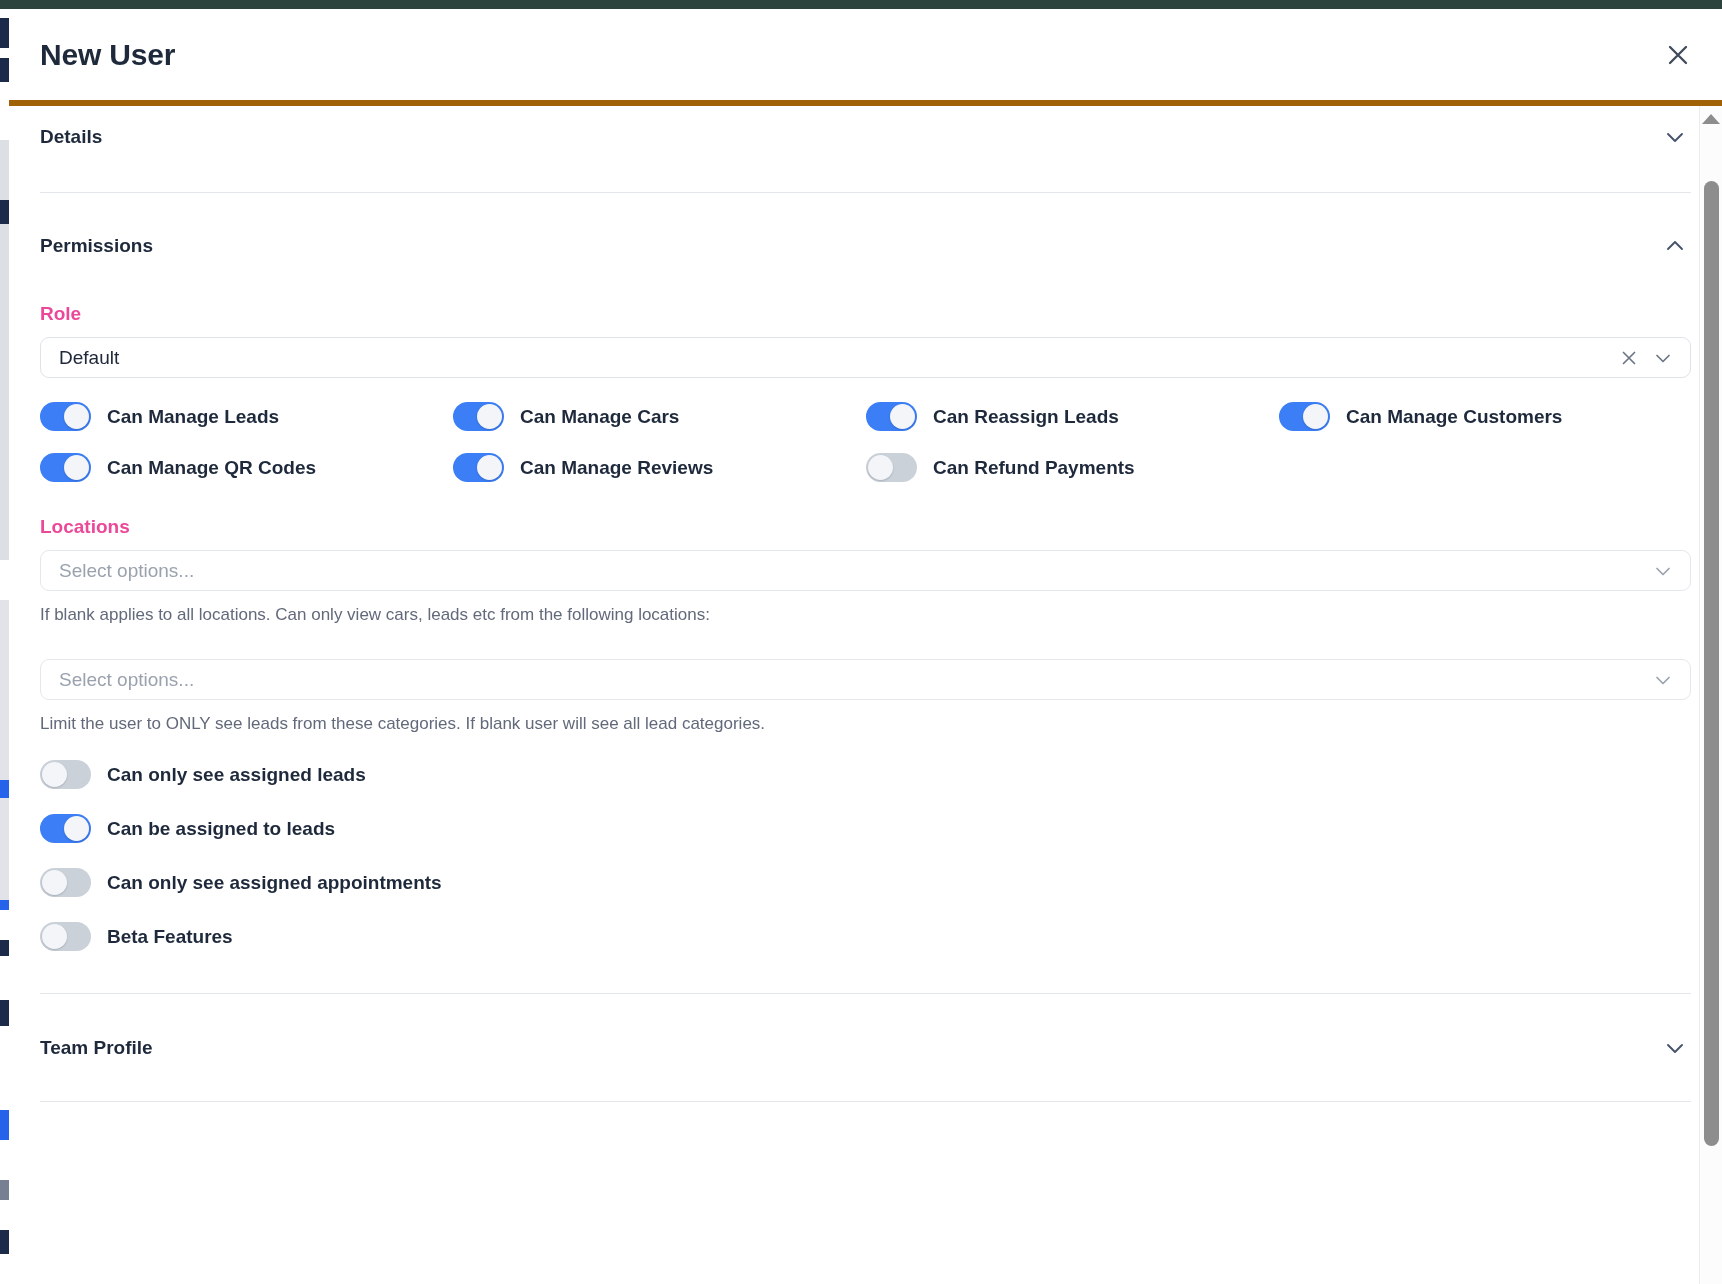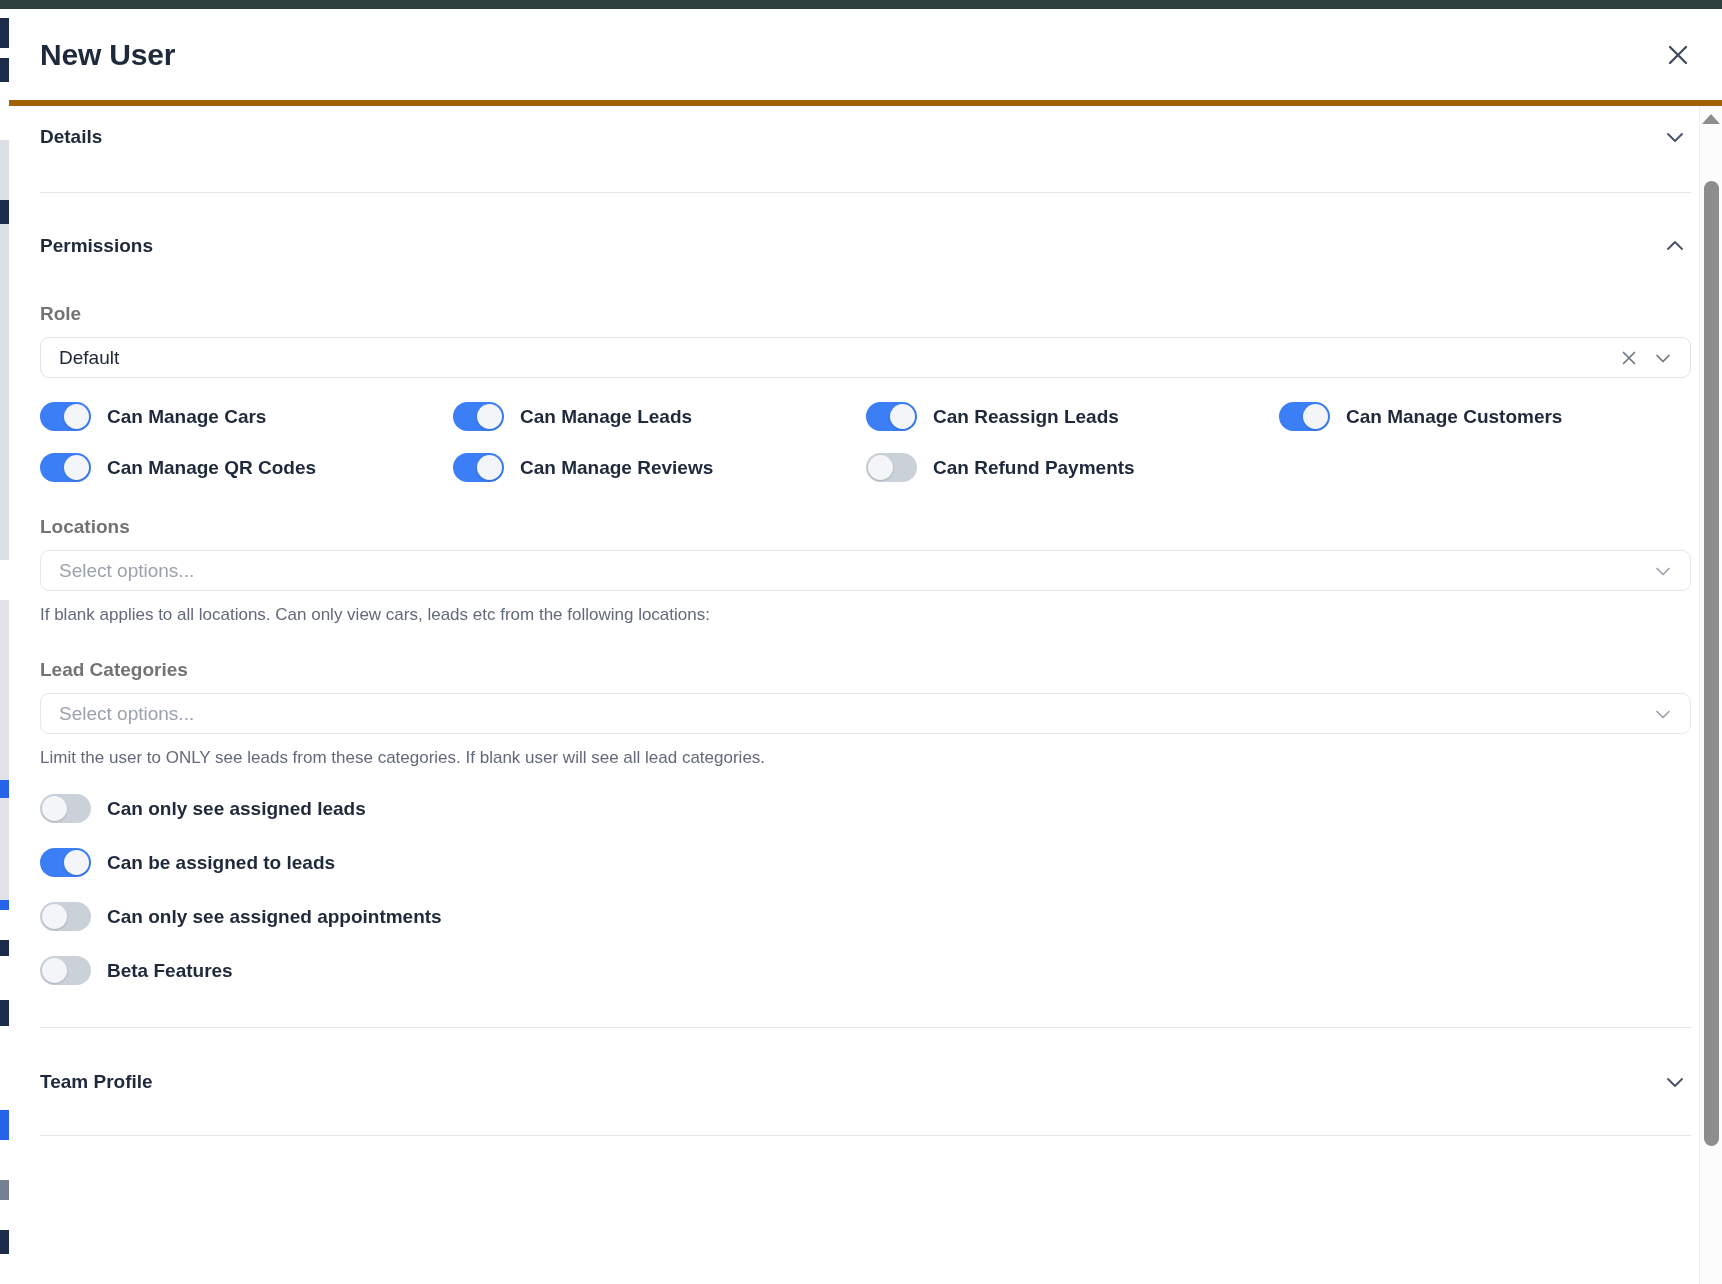--- a/index.html
+++ b/index.html
@@ -112,7 +112,7 @@
   .field-label {
     font-size: 19px;
     font-weight: 600;
-    color: #737373;
+    color: #ec4899;
     margin: 0 0 12px 0;
   }
 

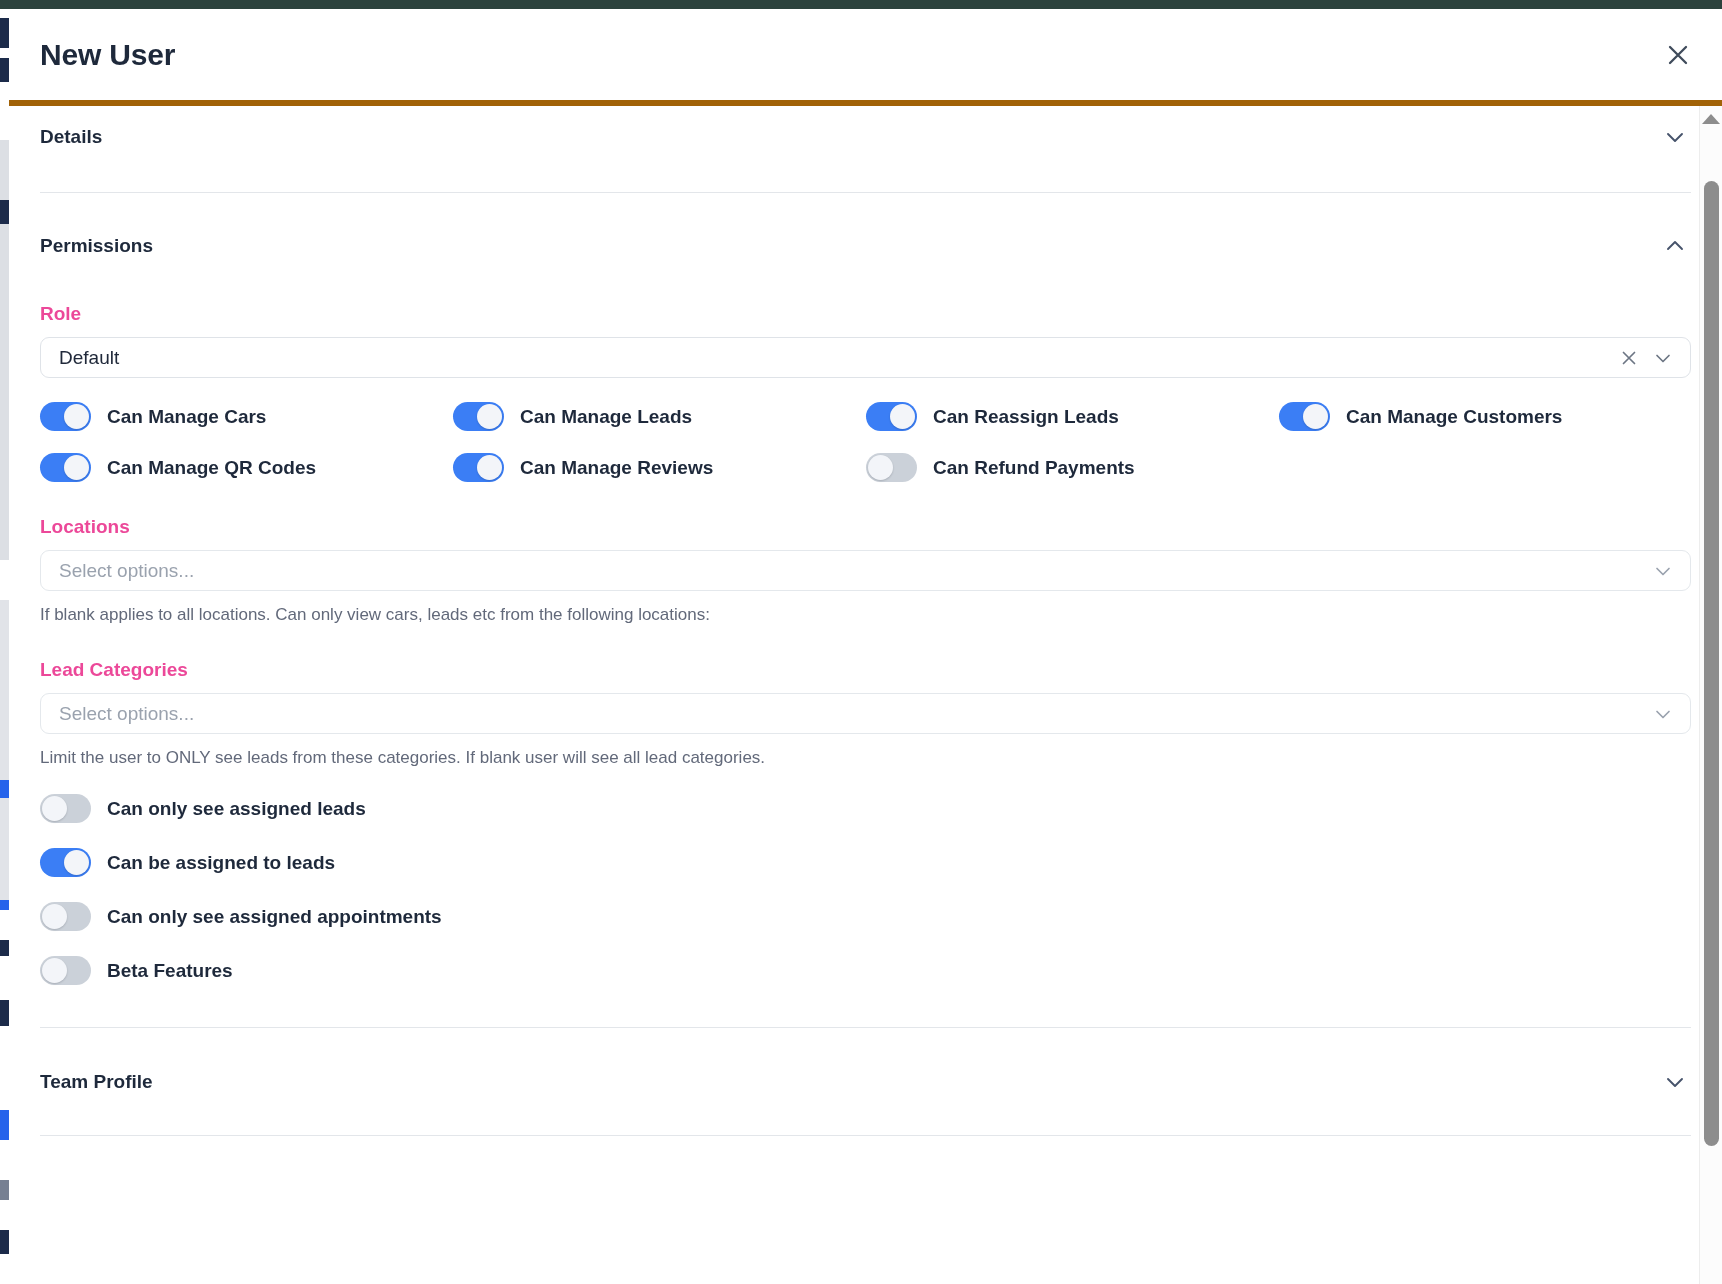--- a/index.html
+++ b/index.html
@@ -317,13 +317,13 @@
           <span class="toggle on">
               <span class="knob"></span>
             </span>
+          <span class="toggle-label">Can Manage Leads</span>
+        </div>
+        <div class="toggle-row">
+          <span class="toggle on">
+              <span class="knob"></span>
+            </span>
           <span class="toggle-label">Can Manage Cars</span>
-        </div>
-        <div class="toggle-row">
-          <span class="toggle on">
-              <span class="knob"></span>
-            </span>
-          <span class="toggle-label">Can Manage Leads</span>
         </div>
         <div class="toggle-row">
           <span class="toggle on">

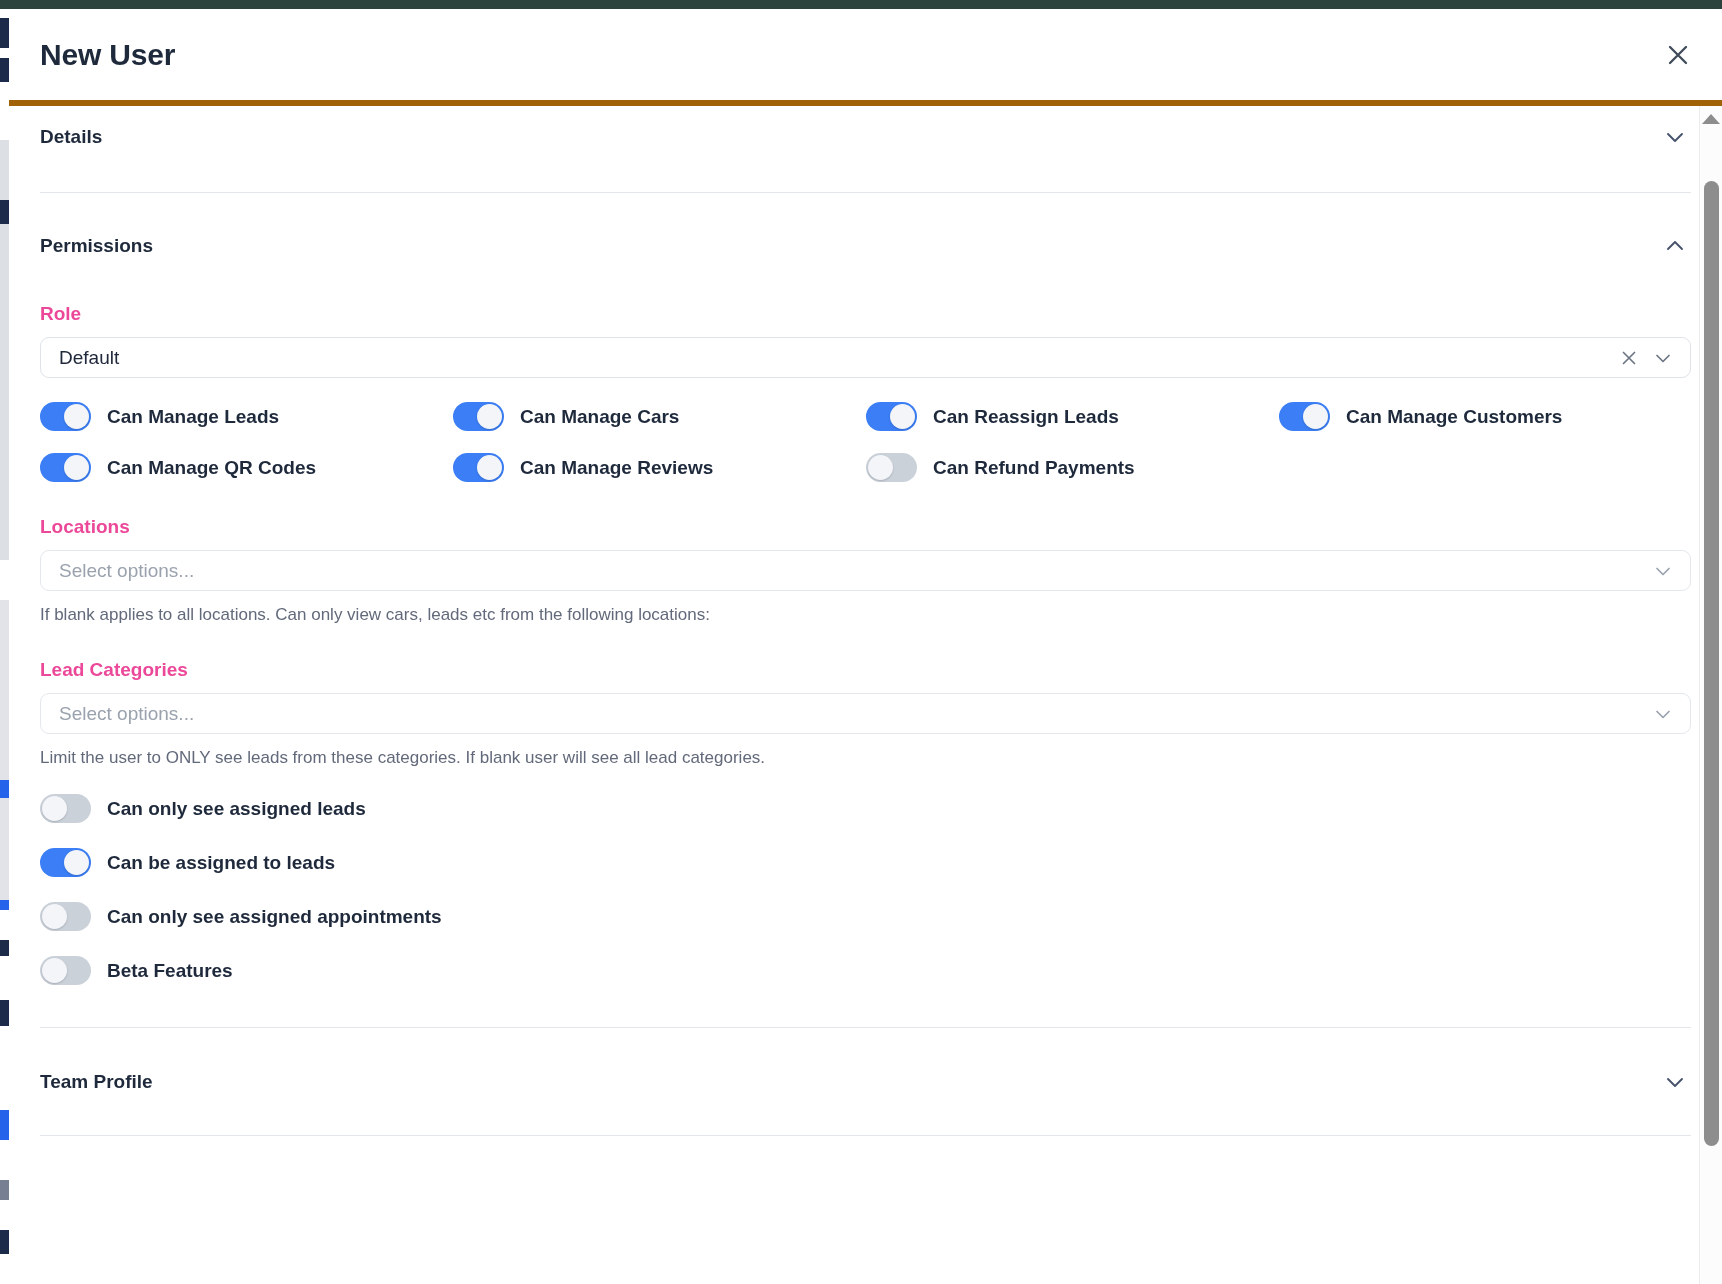--- a/index.html
+++ b/index.html
@@ -373,7 +373,6 @@
       </div>
 
       <div class="blk-lg">
-        <div class="field-label">Lead Categories</div>
         <div class="select-box placeholder-box">
           <span class="select-placeholder">Select options...</span>
           <span class="select-icons">

